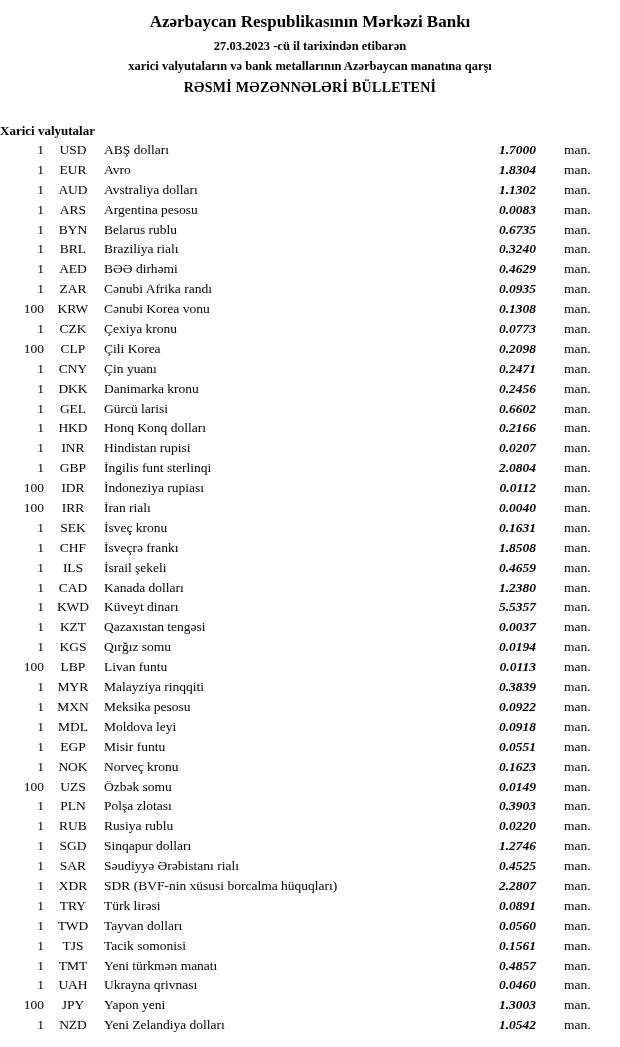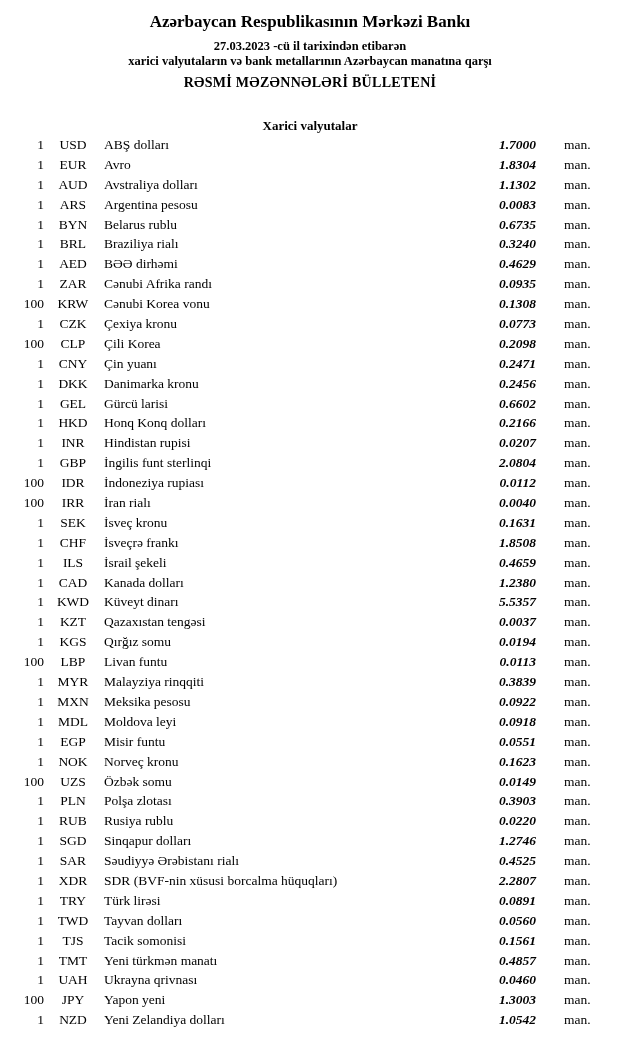--- a/index.html
+++ b/index.html
@@ -33,6 +33,7 @@
     text-align: center;
     font-weight: bold;
     font-size: 12.5px;
+    margin-top: 5px;
   }
   .bulletin-line {
     text-align: center;

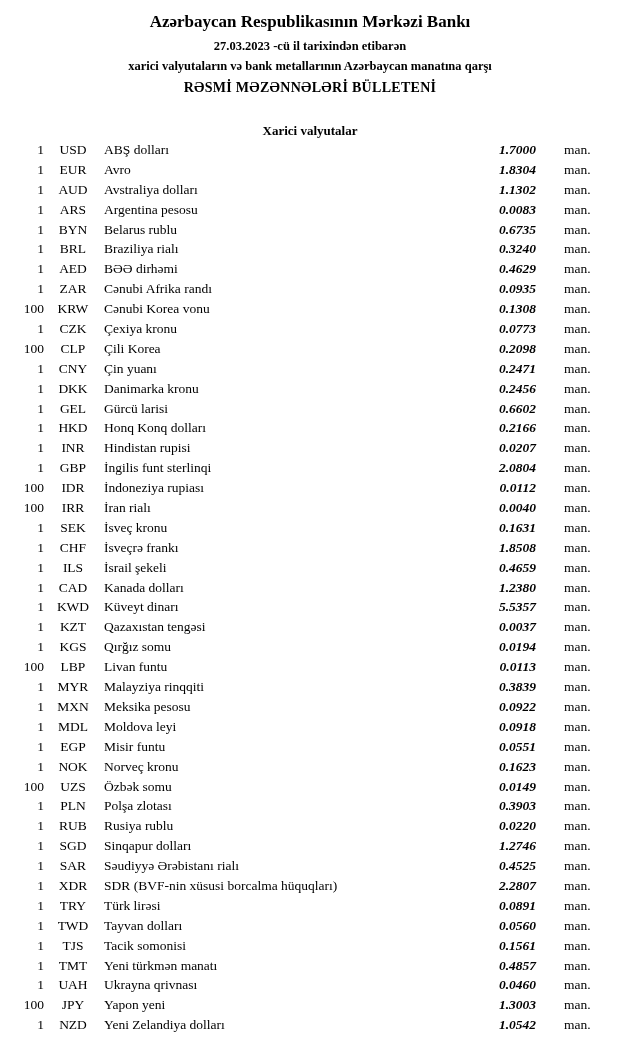--- a/index.html
+++ b/index.html
@@ -43,7 +43,6 @@
     letter-spacing: 0.3px;
   }
   .section-title {
-    text-align: center;
     font-weight: bold;
     font-size: 13px;
     margin-top: 27px;

